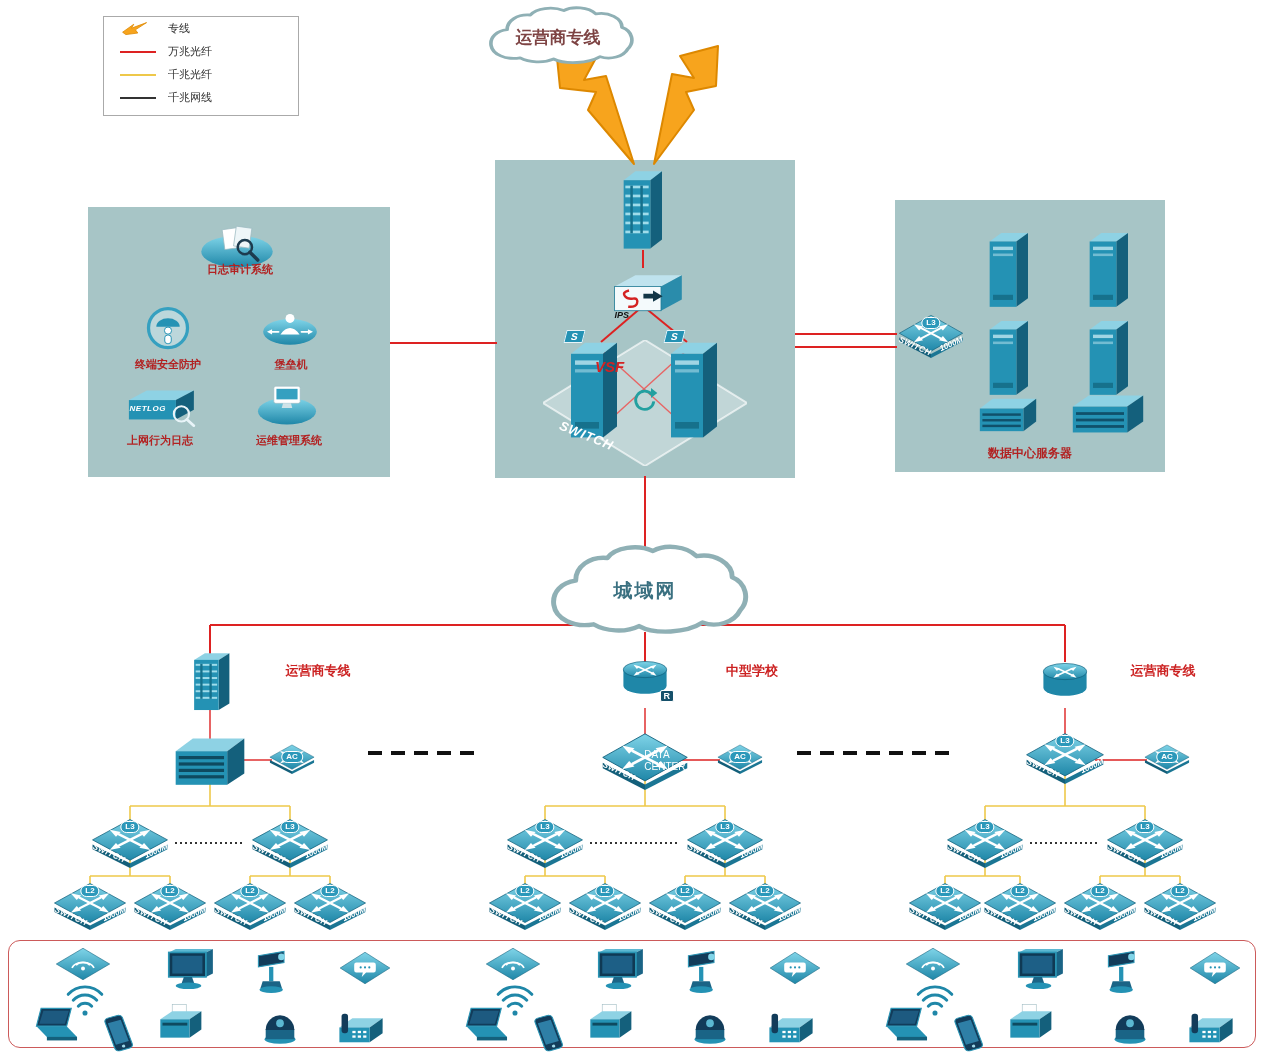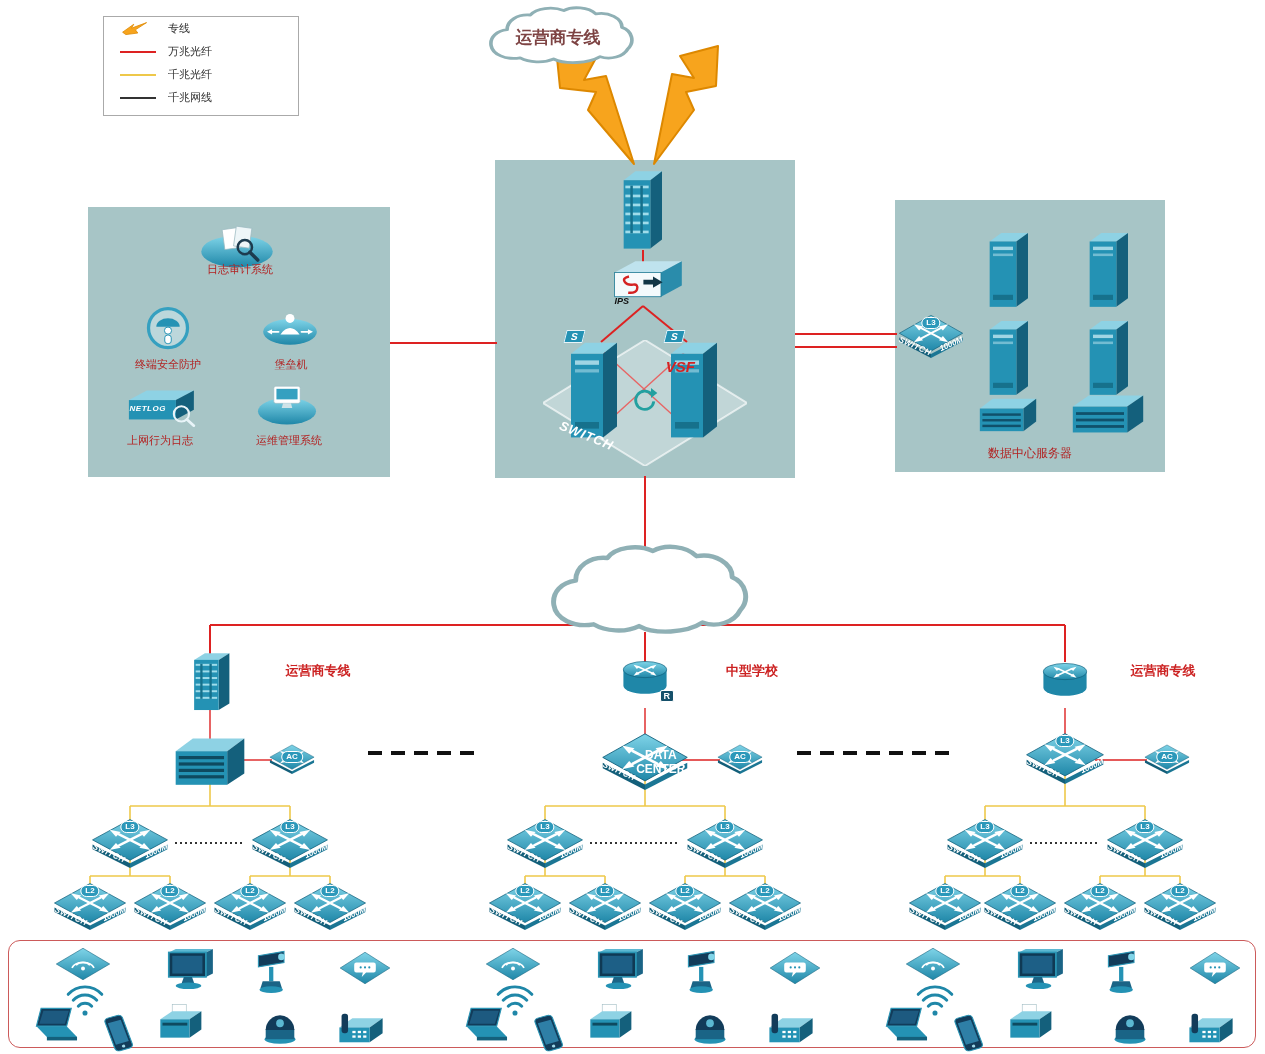--- a/index.html
+++ b/index.html
@@ -24,7 +24,7 @@
   .cloud-label{position:absolute;left:0;width:100%;text-align:center;font-weight:bold;color:#7d4343;font-size:17px}
   .man-label{color:#3a7080;font-size:19px;letter-spacing:2px}
   .school-label{color:#cc2222;font-weight:bold;font-size:13px;text-align:center;z-index:5}
-  .red-label{color:#b22222;font-weight:normal;font-size:11px;text-align:center;z-index:5}
+  .red-label{color:#b22222;font-weight:bold;font-size:11px;text-align:center;z-index:5}
   .dc-title{color:#3a7080;font-weight:bold;font-size:20px;text-align:center;letter-spacing:3px;z-index:5}
   .vsf{color:#d42222;font-weight:bold;font-style:italic;font-size:15px;text-align:right;z-index:5}
   .big-switch-label{color:#fff;font-weight:bold;font-style:italic;font-size:13px;transform:rotate(22deg);z-index:5;letter-spacing:1px}

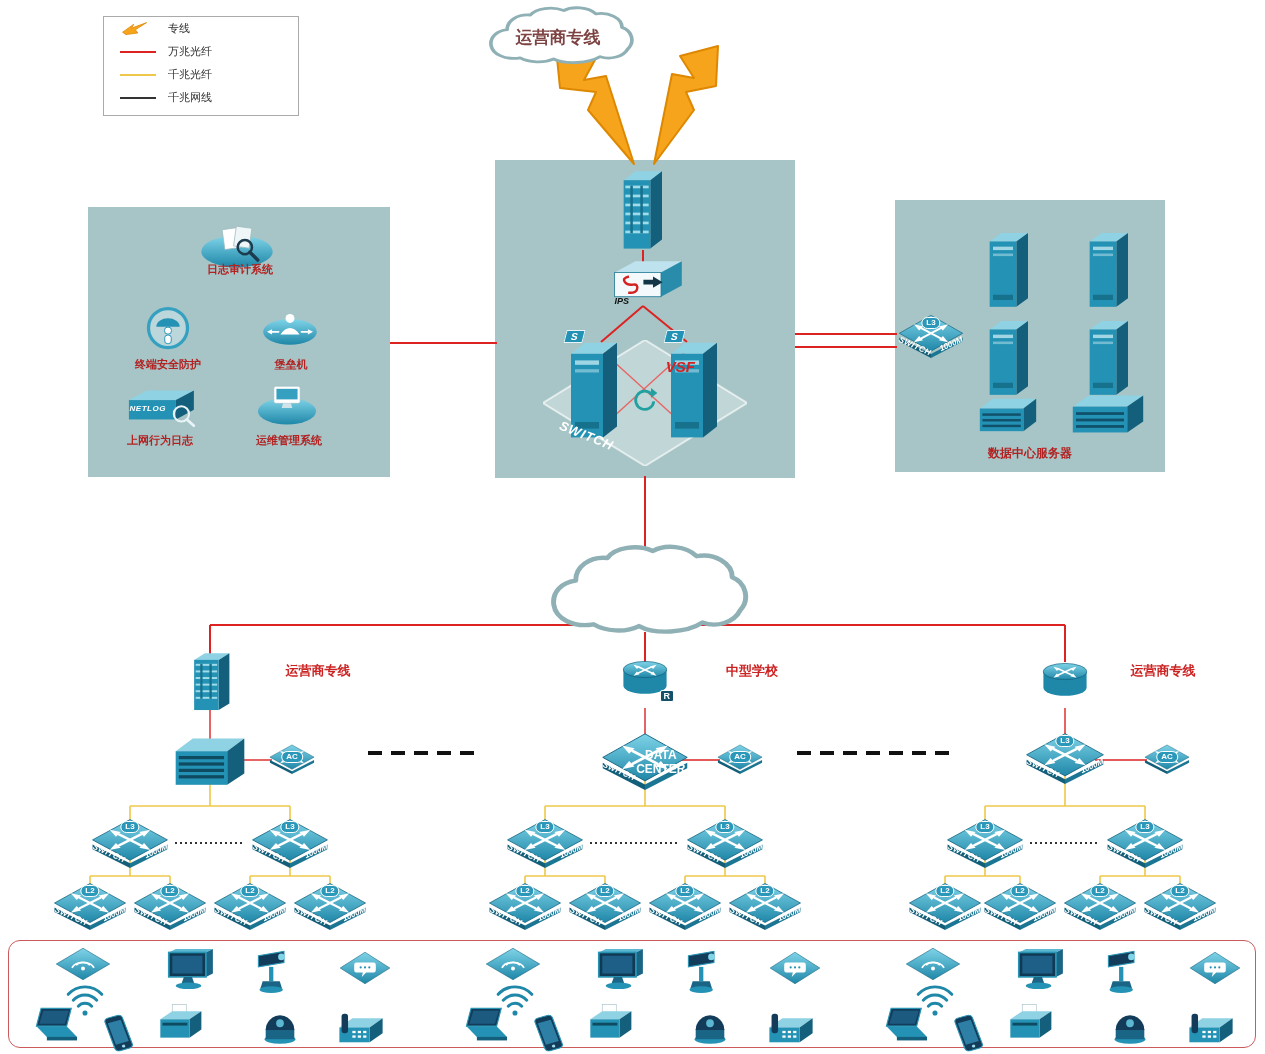--- a/index.html
+++ b/index.html
@@ -381,7 +381,7 @@
         <use href="#sym-firewall"></use>
       </svg>
   </div>
-  <div class="abs dev" style="left:605px;top:258px;width:80px;height:50px">
+  <div class="abs dev" style="left:605px;top:272px;width:80px;height:50px">
     <svg class="full" viewBox="0 0 100 62" preserveAspectRatio="none">
         <use href="#sym-ips"></use>
       </svg>

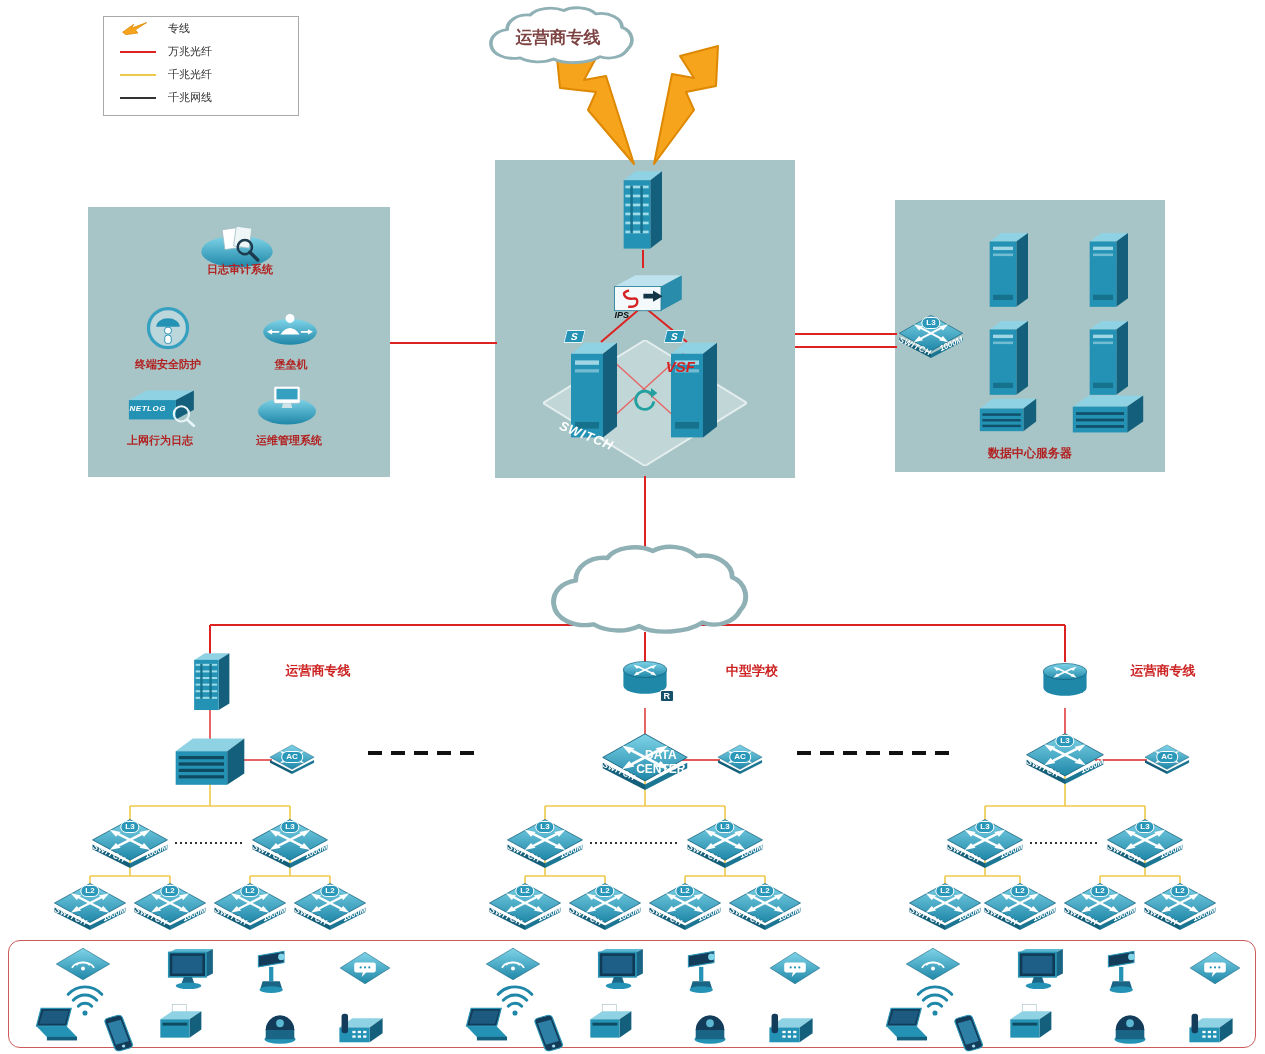--- a/index.html
+++ b/index.html
@@ -26,7 +26,7 @@
   .school-label{color:#cc2222;font-weight:bold;font-size:13px;text-align:center;z-index:5}
   .red-label{color:#b22222;font-weight:bold;font-size:11px;text-align:center;z-index:5}
   .dc-title{color:#3a7080;font-weight:bold;font-size:20px;text-align:center;letter-spacing:3px;z-index:5}
-  .vsf{color:#d42222;font-weight:bold;font-style:italic;font-size:15px;text-align:right;z-index:5}
+  .vsf{color:#d42222;font-weight:bold;font-style:italic;font-size:15px;text-align:left;z-index:5}
   .big-switch-label{color:#fff;font-weight:bold;font-style:italic;font-size:13px;transform:rotate(22deg);z-index:5;letter-spacing:1px}
   .ips-label{position:absolute;left:12%;bottom:4%;color:#111;font-weight:bold;font-style:italic;font-size:9px}
   .netlog-label{position:absolute;left:10%;top:44%;color:#fff;font-weight:bold;font-style:italic;font-size:8px;letter-spacing:.5px}

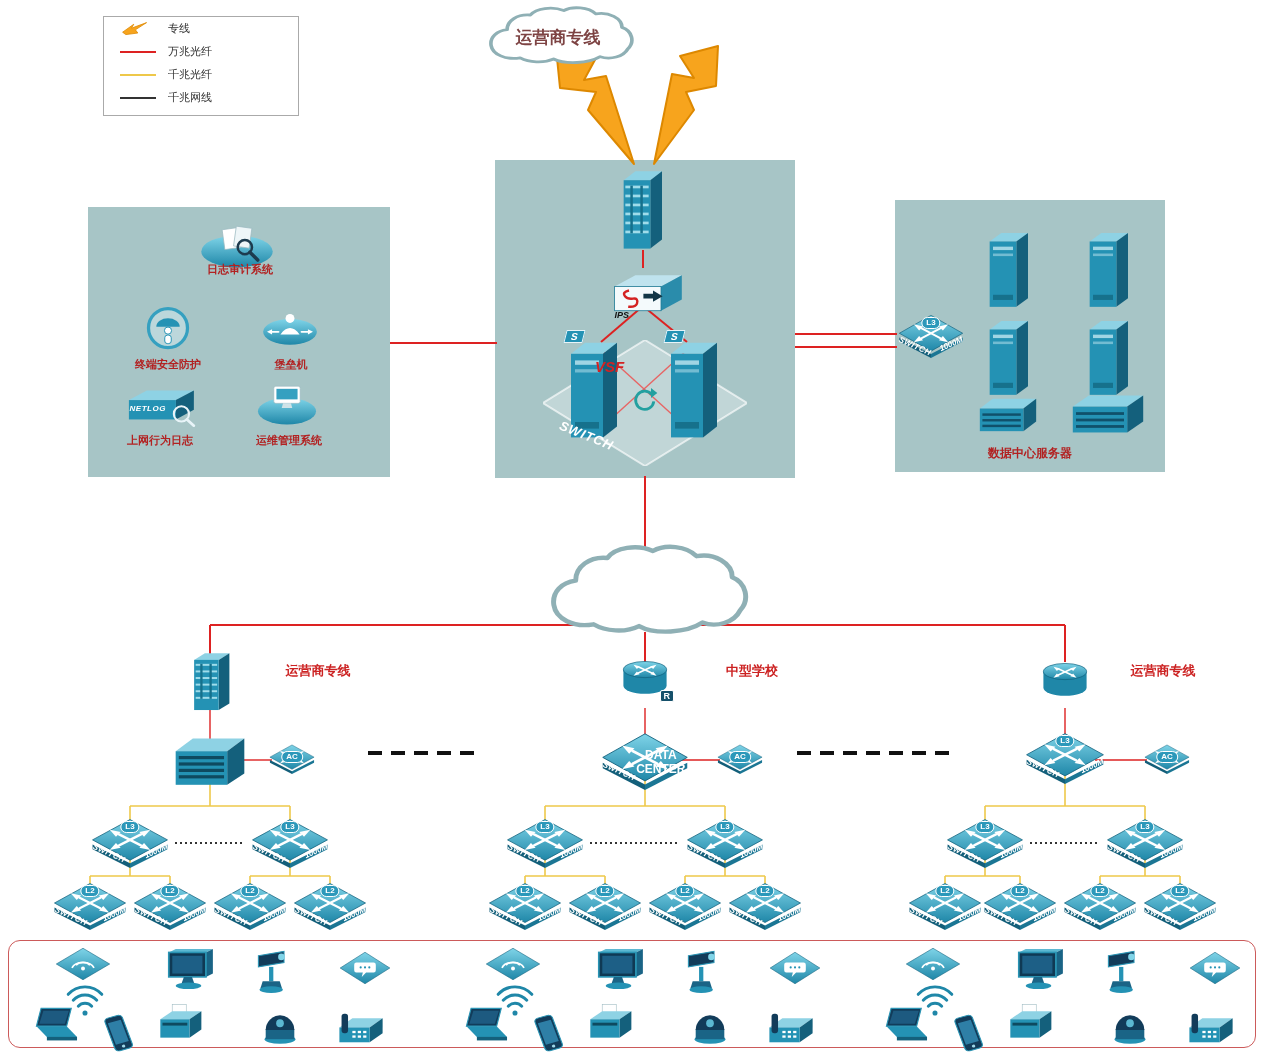--- a/index.html
+++ b/index.html
@@ -374,6 +374,7 @@
     <svg class="full" viewBox="0 0 220 110" preserveAspectRatio="none">
         <use href="#sym-cloud"></use>
       </svg>
+    <div class="cloud-label man-label" style="top:34px">城域网</div>
   </div>
 
   <div class="abs dev" style="left:617px;top:164px;width:50px;height:90px">

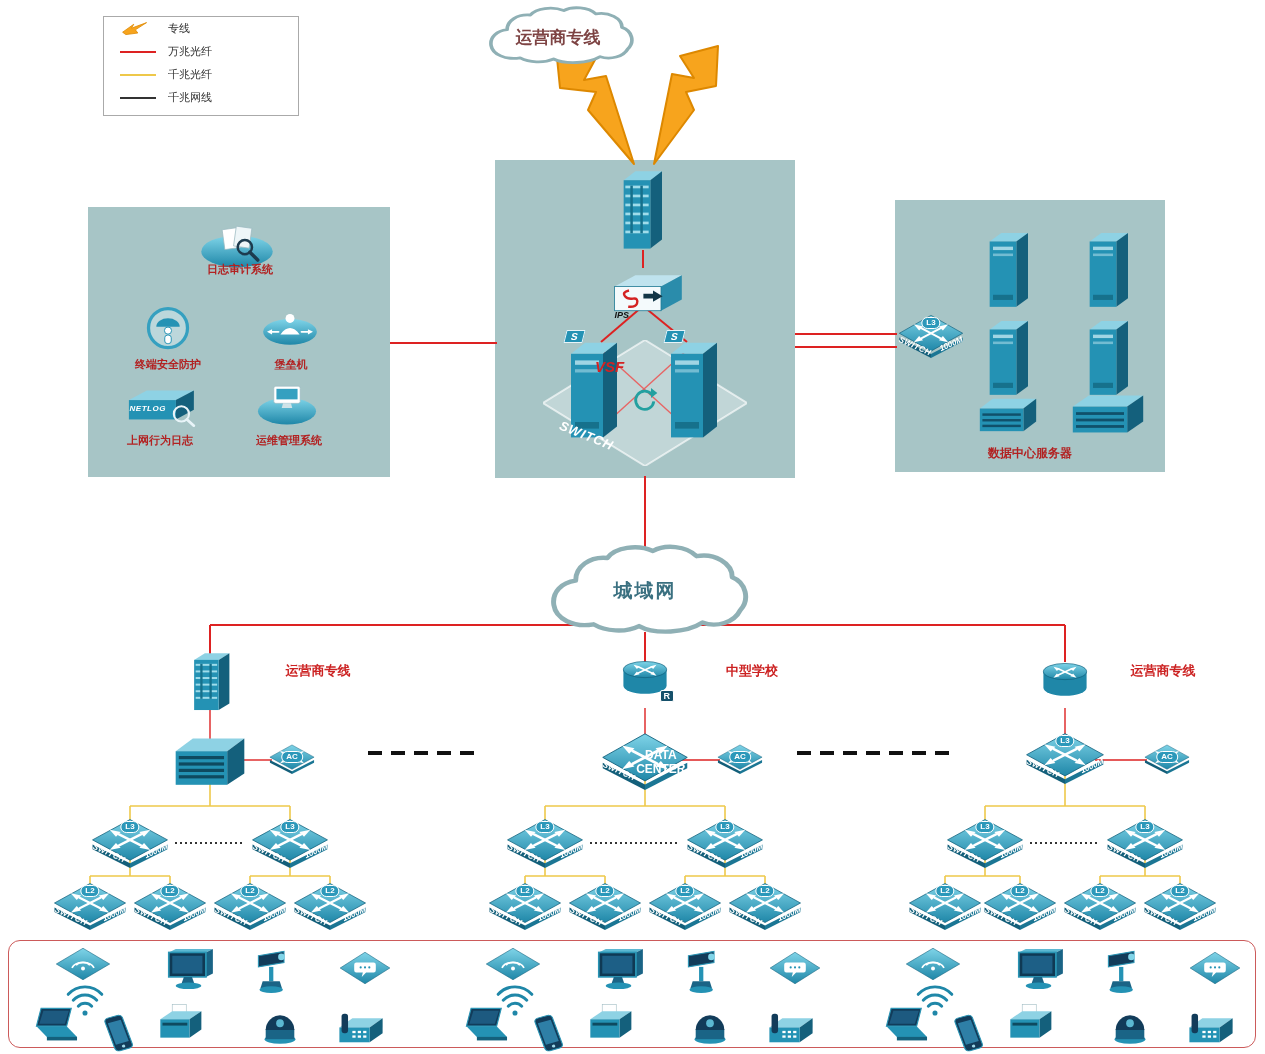--- a/index.html
+++ b/index.html
@@ -35,7 +35,7 @@
   .acb{top:24%}
   .swl{position:absolute;left:5%;top:48%;transform:rotate(24deg);transform-origin:0 0;color:#fff;font-size:8px;font-weight:bold;font-style:italic;white-space:nowrap;letter-spacing:.5px}
   .swr{position:absolute;right:5%;top:48%;transform:rotate(-24deg);transform-origin:100% 0;color:#fff;font-size:8px;font-weight:bold;font-style:italic;white-space:nowrap}
-  .swdc{position:absolute;right:4%;top:30%;color:#fff;font-size:12px;font-weight:bold;line-height:1.15;text-align:center}
+  .swdc{position:absolute;right:4%;top:30%;color:#fff;font-size:10px;font-weight:normal;line-height:1.15;text-align:left}
   .rbadge{position:absolute;right:-2px;bottom:0;background:#15506a;color:#fff;font-size:9px;font-weight:bold;padding:0 3px;border:1px solid #fff;border-radius:2px;z-index:5}
   .tzone{left:8px;top:940px;width:1246px;height:106px;border:1.5px solid #cc5a5a;border-radius:12px;z-index:1}
 </style>

